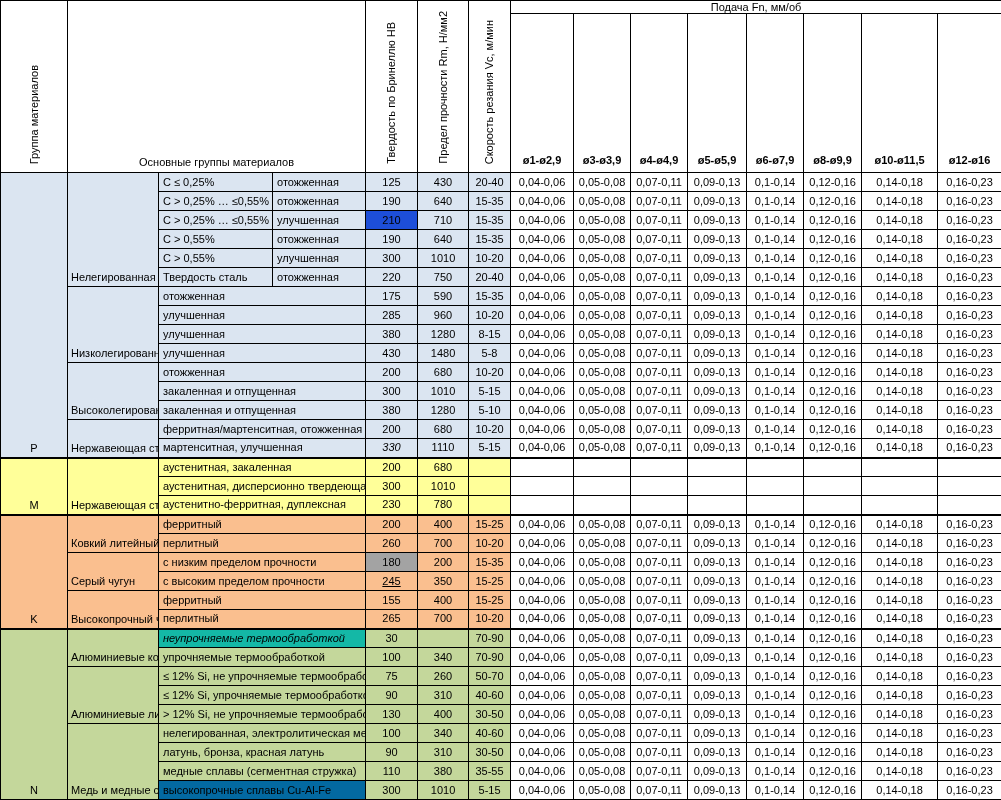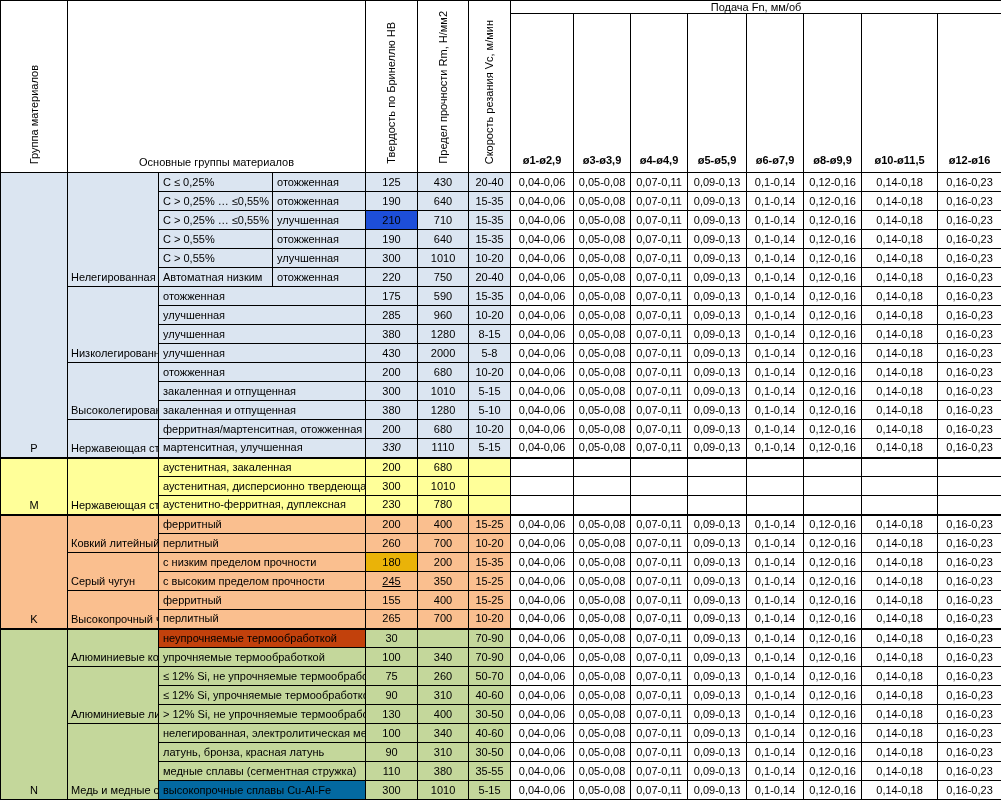--- a/index.html
+++ b/index.html
@@ -178,7 +178,7 @@
         <td class="num">0,16-0,23</td>
       </tr>
       <tr>
-        <td class="spec" style="background: rgb(219, 229, 241);">Автоматная низким</td>
+        <td class="spec" style="background: rgb(219, 229, 241);">Твердость сталь</td>
         <td class="spec" style="background: rgb(219, 229, 241);">отожженная</td>
         <td class="num" style="background: rgb(219, 229, 241);">220</td>
         <td class="num" style="background: rgb(219, 229, 241);">750</td>

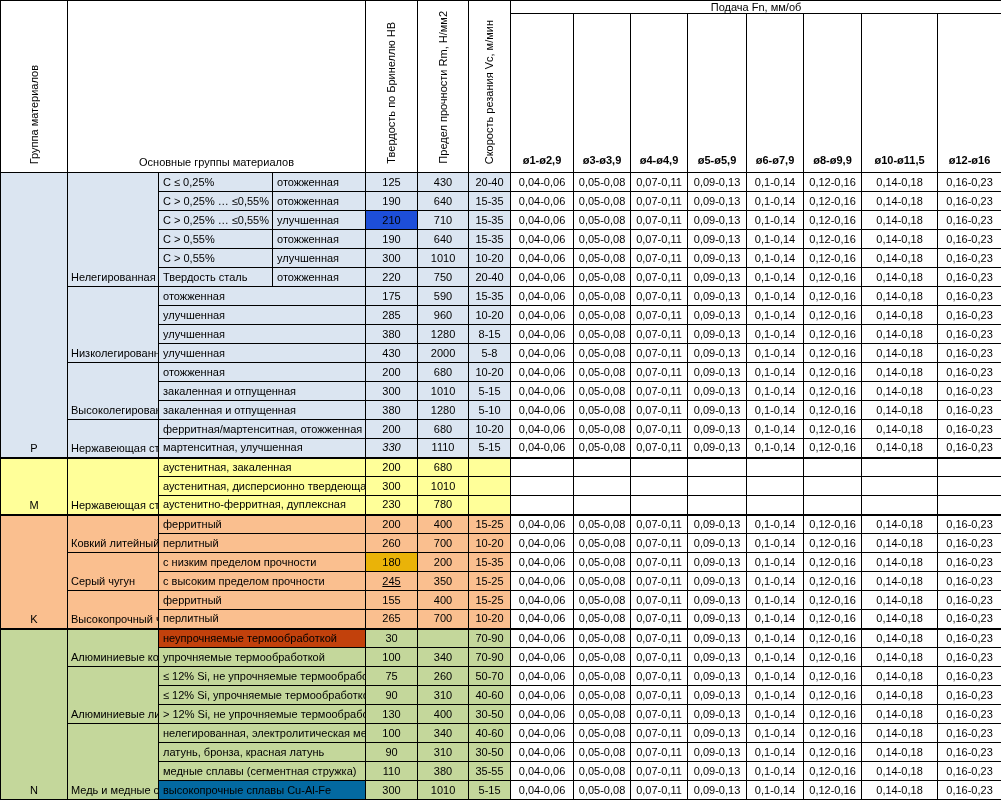--- a/index.html
+++ b/index.html
@@ -238,7 +238,7 @@
       <tr>
         <td class="spec" colspan="2" style="background: rgb(219, 229, 241);">улучшенная</td>
         <td class="num" style="background: rgb(219, 229, 241);">430</td>
-        <td class="num" style="background: rgb(219, 229, 241);">2000</td>
+        <td class="num" style="background: rgb(219, 229, 241);">1480</td>
         <td class="num" style="background: rgb(219, 229, 241);">5-8</td>
         <td class="num">0,04-0,06</td>
         <td class="num">0,05-0,08</td>

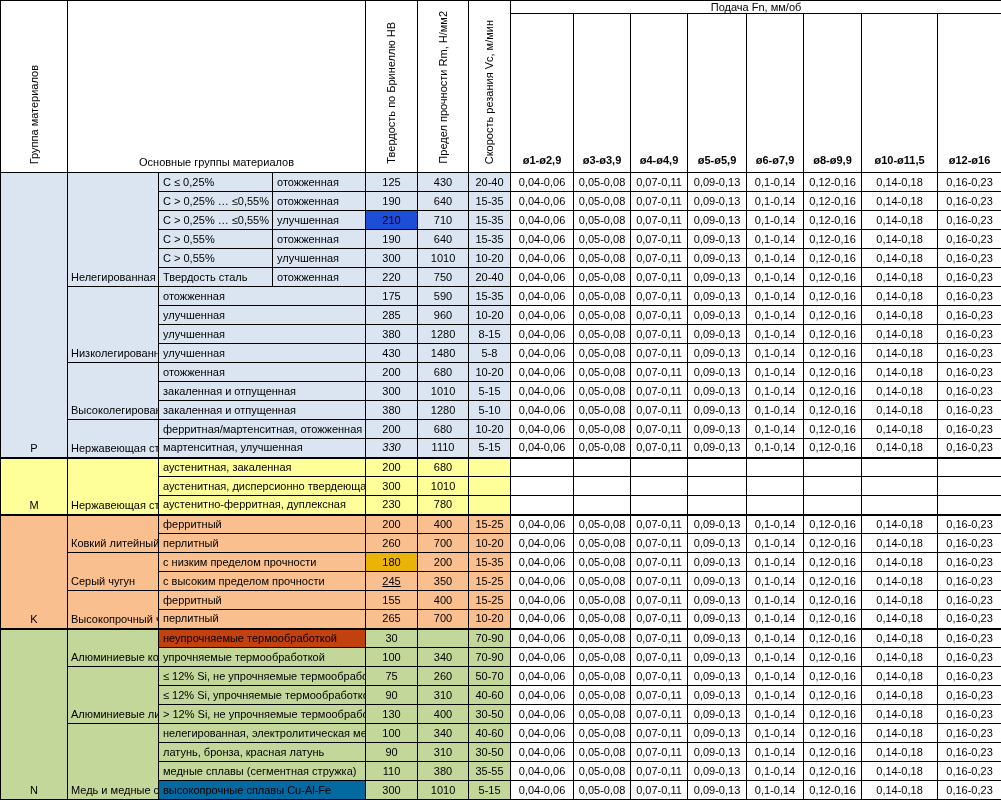--- a/index.html
+++ b/index.html
@@ -398,7 +398,7 @@
       <tr>
         <td class="fam" rowspan="2" style="background: rgb(250, 191, 143);">Серый чугун</td>
         <td class="spec" colspan="2" style="background: rgb(250, 191, 143);">с низким пределом прочности</td>
-        <td class="num" style="background: #eab308; text-align: center;">180</td>
+        <td class="num" style="background: #a3a3a3; text-align: center;">180</td>
         <td class="num" style="background: rgb(250, 191, 143);">200</td>
         <td class="num" style="background: rgb(250, 191, 143);">15-35</td>
         <td class="num">0,04-0,06</td>

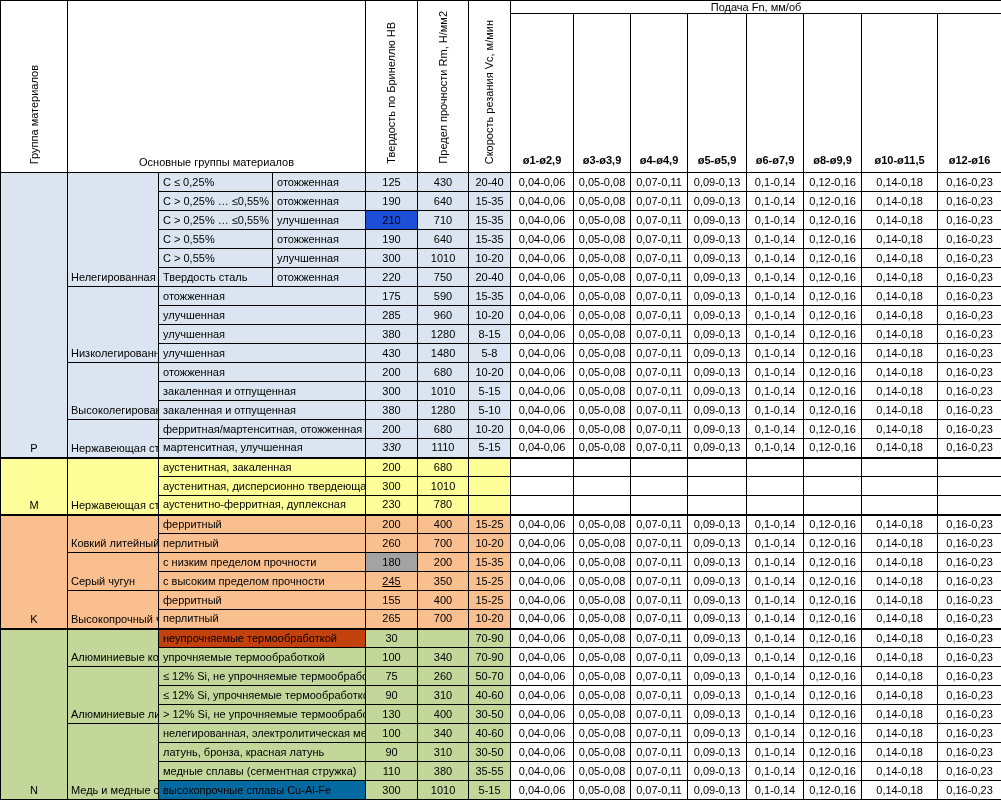--- a/index.html
+++ b/index.html
@@ -456,7 +456,7 @@
       <tr class="group-start">
         <td class="gcell" rowspan="9" style="background: rgb(196, 215, 155);">N</td>
         <td class="fam" rowspan="2" style="background: rgb(196, 215, 155);">Алюминиевые кованые</td>
-        <td class="spec" colspan="2" style="background: #c2410c;">неупрочняемые термообработкой</td>
+        <td class="spec" colspan="2" style="background: #14b8a6; font-style: italic;">неупрочняемые термообработкой</td>
         <td class="num" style="background: rgb(196, 215, 155);">30</td>
         <td class="num" style="background: rgb(196, 215, 155);"></td>
         <td class="num" style="background: rgb(196, 215, 155);">70-90</td>

